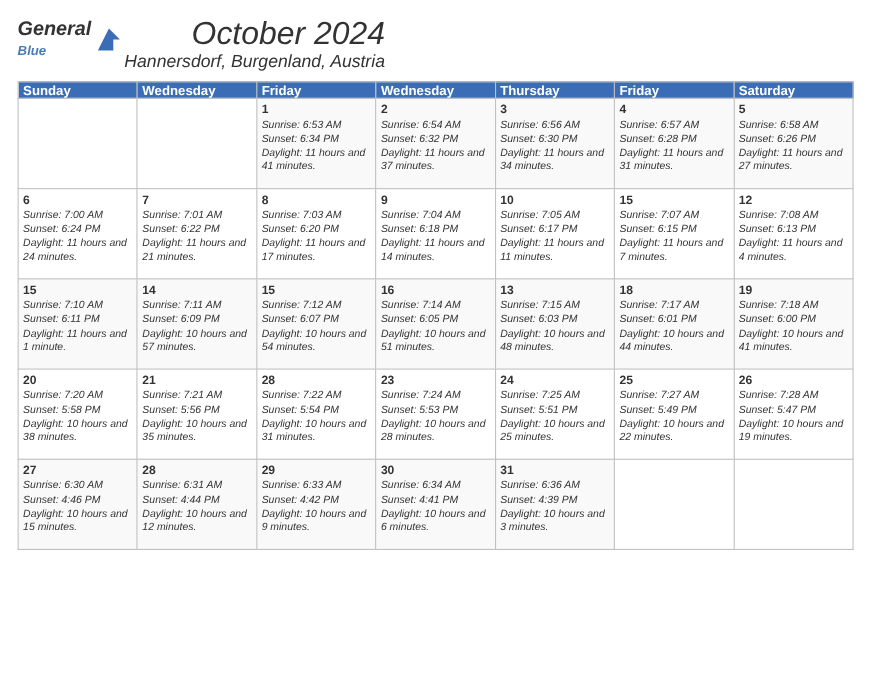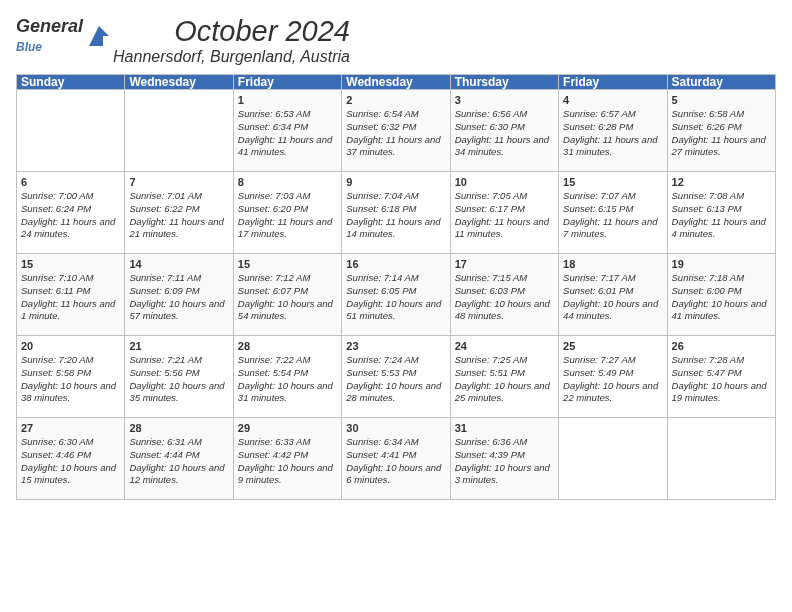--- a/index.html
+++ b/index.html
@@ -201,7 +201,7 @@
           <div class="cell-content">Sunrise: 7:14 AM<br>Sunset: 6:05 PM<br>Daylight: 10 hours and 51 minutes.</div>
         </td>
         <td>
-          <span class="day-number">17</span>
+          <span class="day-number">13</span>
           <div class="cell-content">Sunrise: 7:15 AM<br>Sunset: 6:03 PM<br>Daylight: 10 hours and 48 minutes.</div>
         </td>
         <td>

